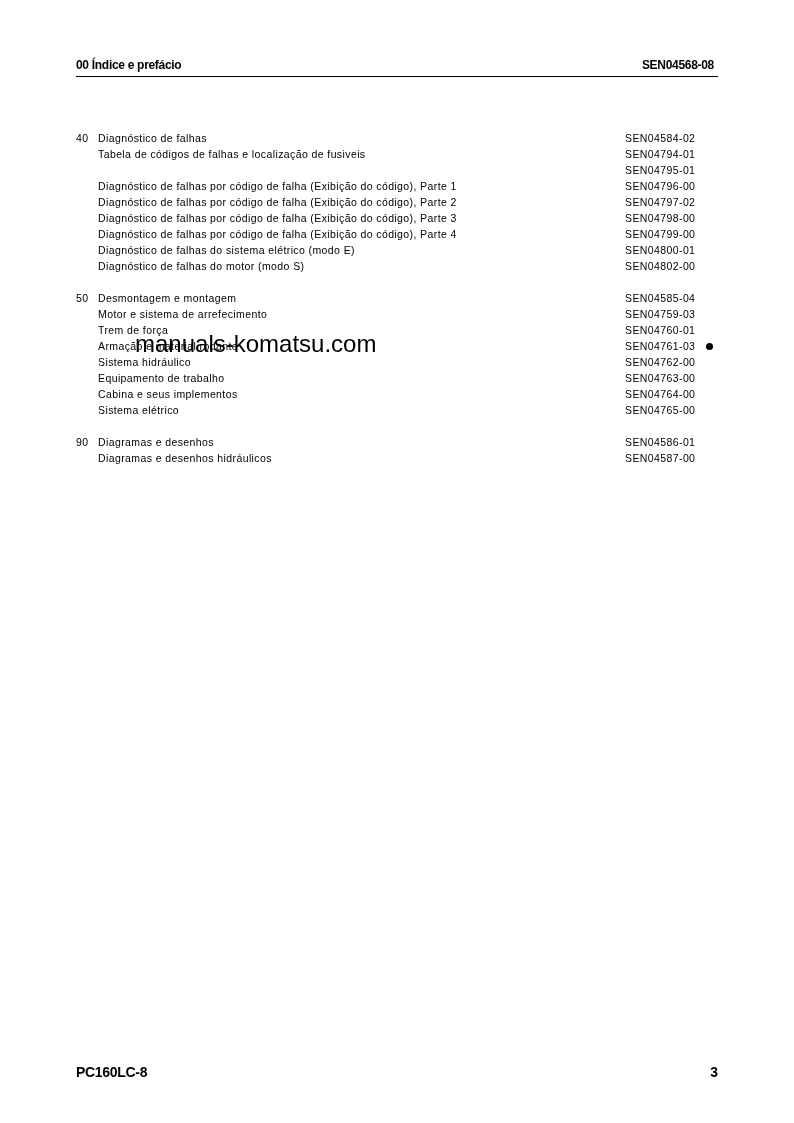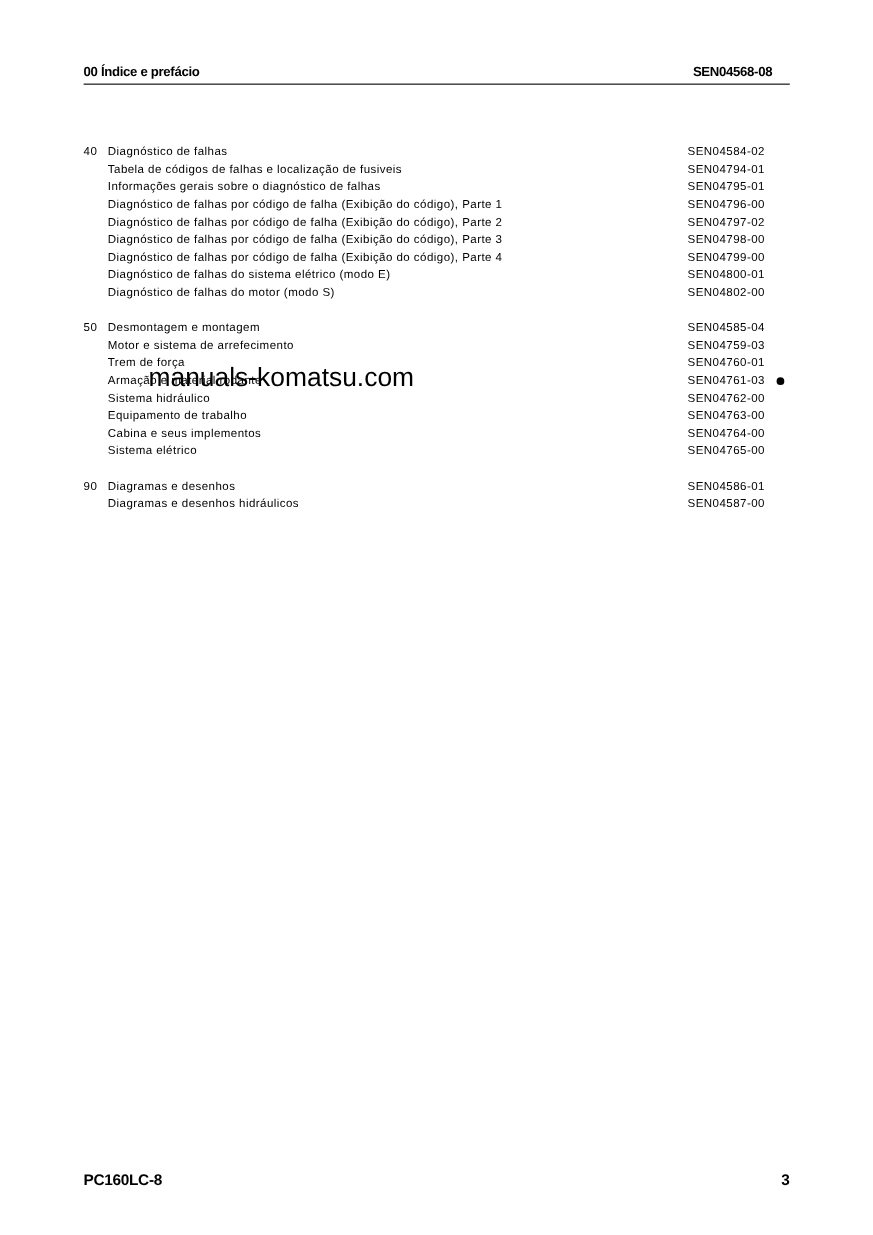--- a/index.html
+++ b/index.html
@@ -6,7 +6,7 @@
   body { width: 794px; height: 1123px; position: relative; overflow: hidden; color: #000; }
   .header { position: absolute; left: 76px; top: 58px; width: 642px; height: 18px; border-bottom: 1px solid #000000; }
   .header .left { position: absolute; left: 0; top: 0; font: bold 12px "Liberation Sans", sans-serif; letter-spacing: -0.3px; }
-  .header .right { position: absolute; right: 16px; top: 0; font: bold 12px "Liberation Sans", sans-serif; letter-spacing: -0.3px; }
+  .header .right { position: absolute; right: 4px; top: 0; font: bold 12px "Liberation Sans", sans-serif; letter-spacing: -0.3px; }
   .toc { position: absolute; left: 76px; top: 130px; width: 642px; }
   .section { margin-bottom: 16px; }
   .row { position: relative; height: 16px; font: 10.5px "Liberation Sans", sans-serif; letter-spacing: 0.4px; line-height: 16px; }

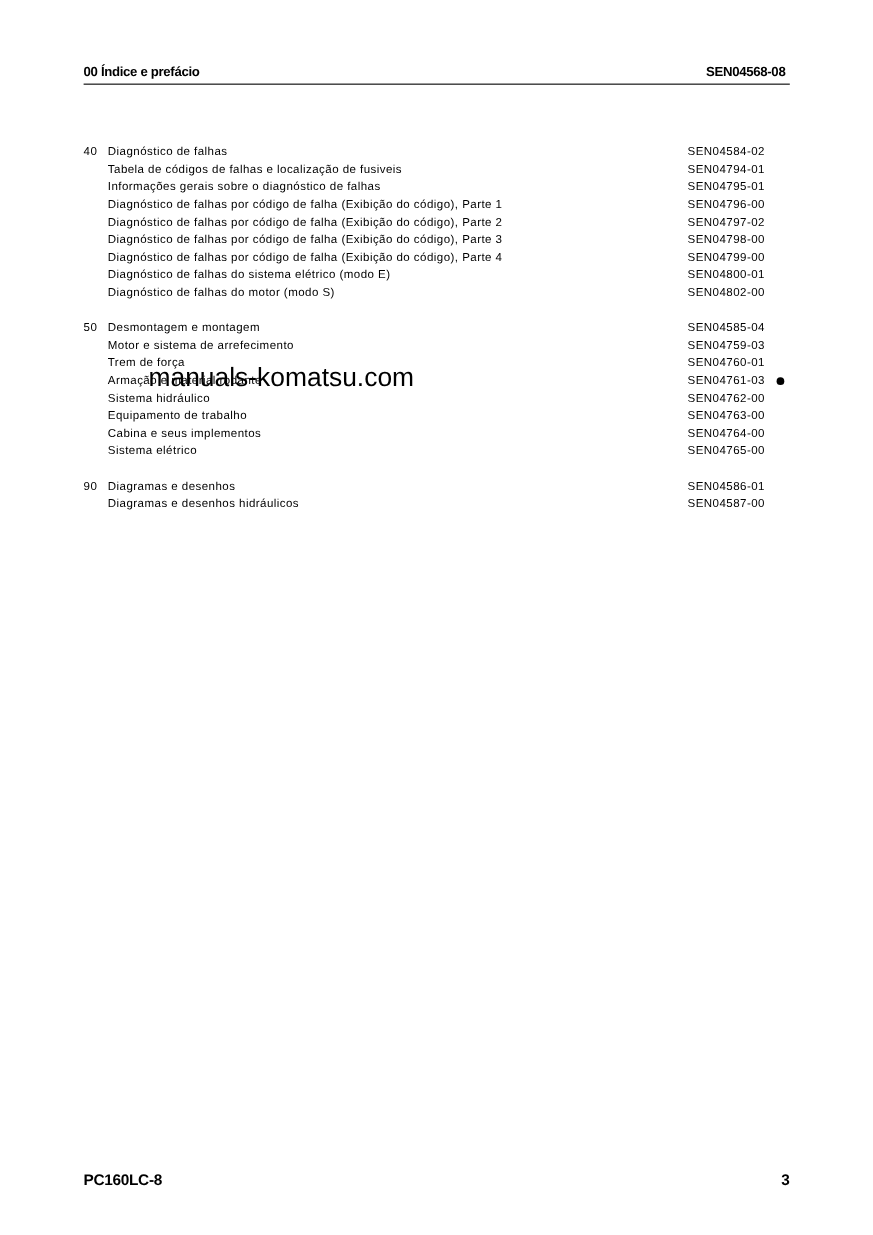--- a/index.html
+++ b/index.html
@@ -39,7 +39,6 @@
         <span class="code">SEN04794-01</span>
       </div>
       <div class="row">
-        <span class="title">Informações gerais sobre o diagnóstico de falhas</span>
         <span class="code">SEN04795-01</span>
       </div>
       <div class="row">

